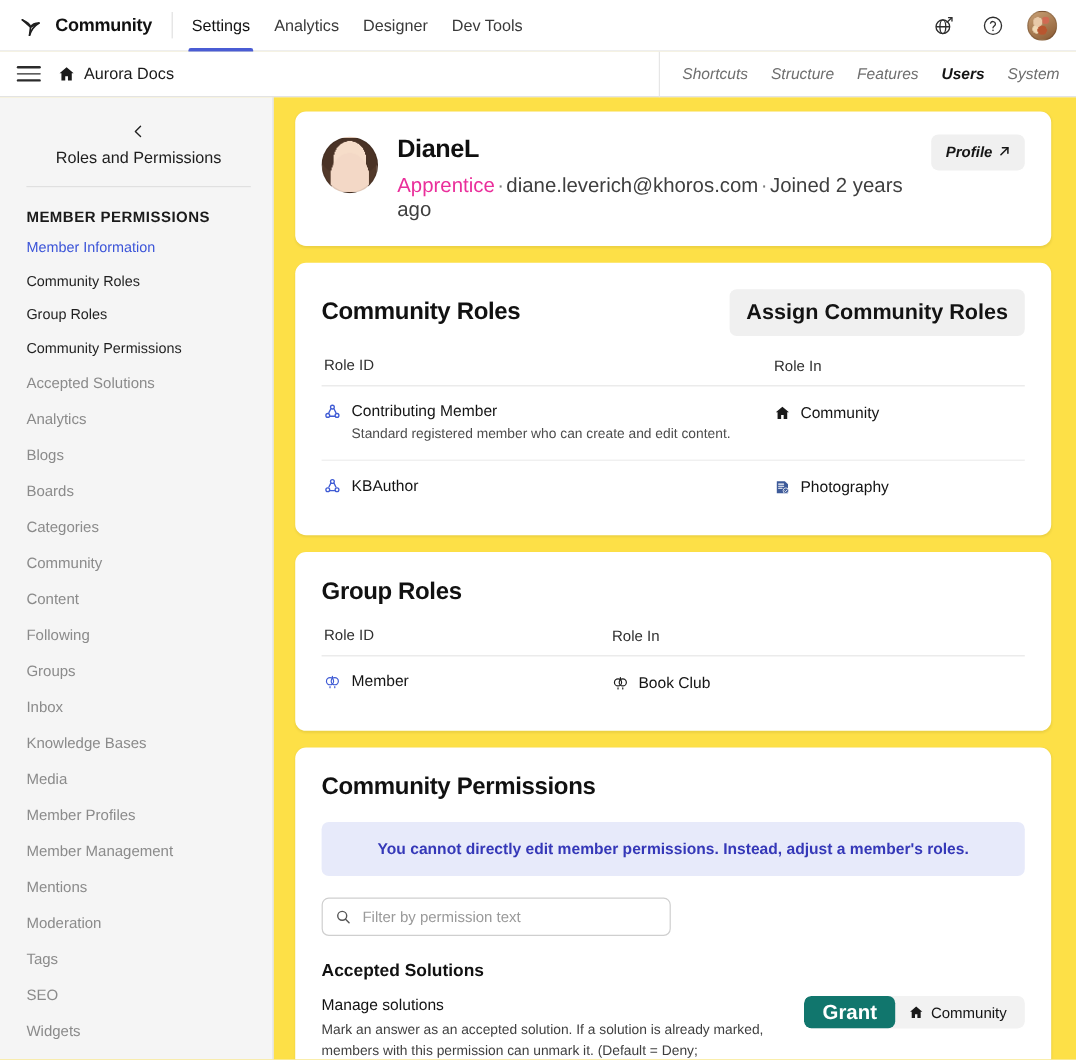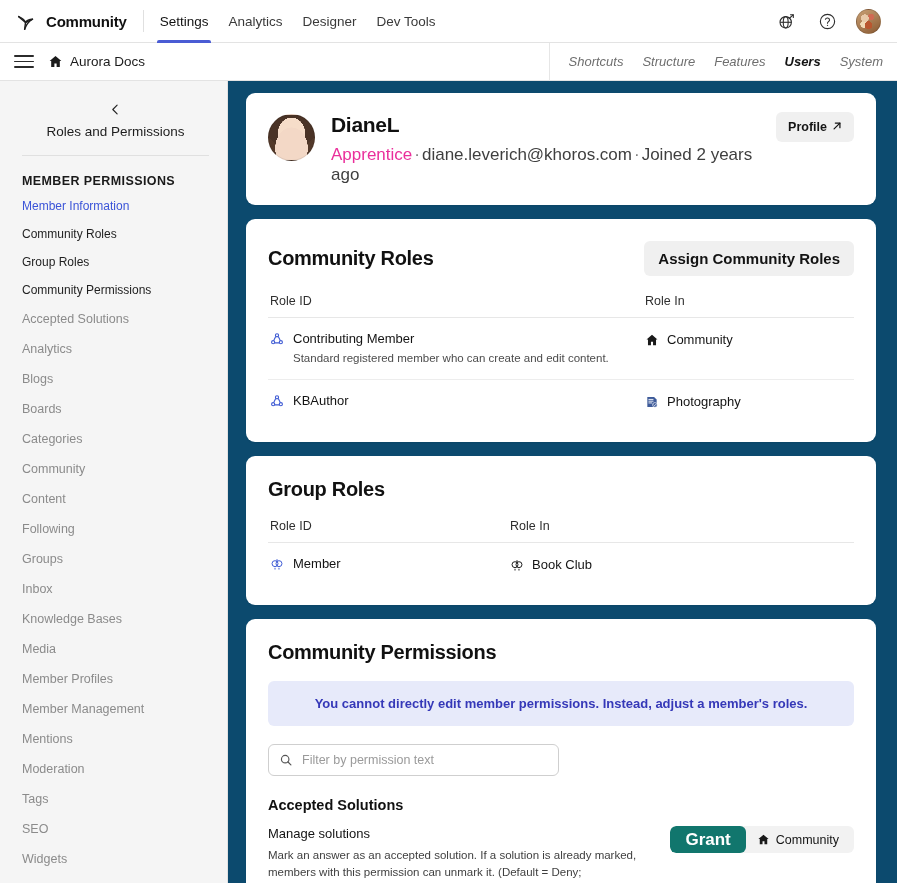--- a/index.html
+++ b/index.html
@@ -10,7 +10,7 @@
     color: #1a1a1a;
     overflow: hidden;
   }
-  .app { width: 897px; height: 883px; display: flex; flex-direction: column; background:#0c4a6e; }
+  .app { width: 897px; height: 883px; display: flex; flex-direction: column; background:#fde047; }
 
   
   .topbar {

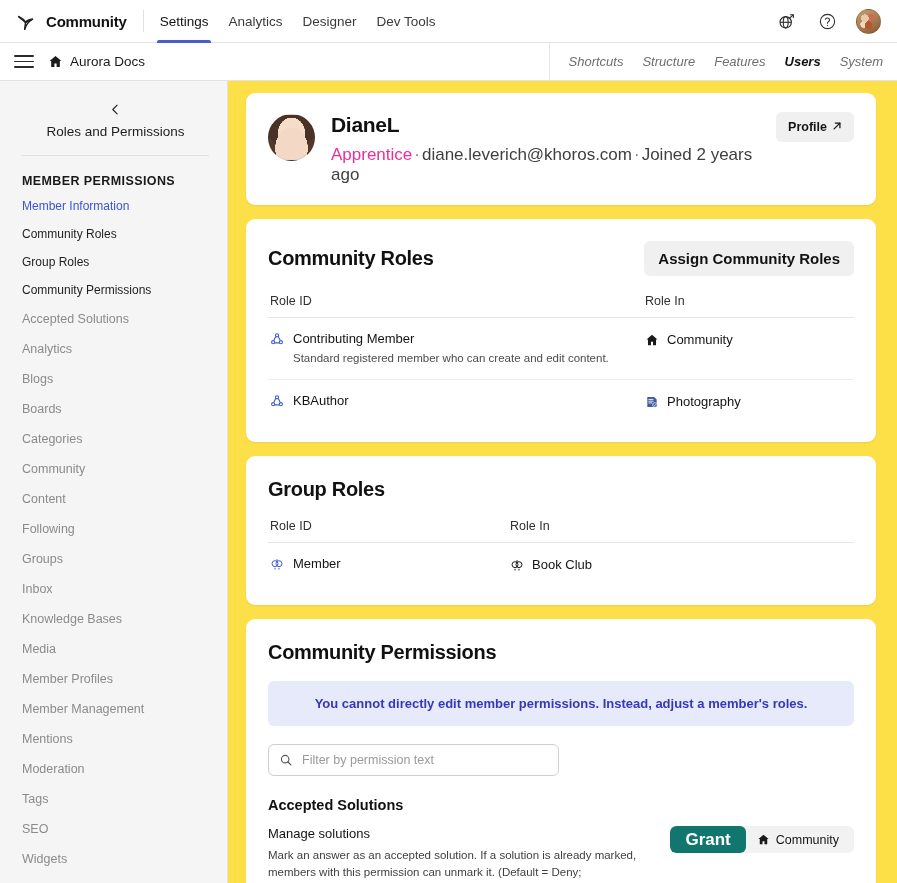--- a/index.html
+++ b/index.html
@@ -97,7 +97,7 @@
   .profile-btn {
     margin-left:auto; background:#f0f0f0; border:none; border-radius:6px;
     padding:8px 12px; font-size:12.5px; font-weight:bold; color:#151515; cursor:pointer;
-    display:flex; align-items:center; gap:5px; font-family:inherit; white-space:nowrap;
+    display:flex; align-items:center; gap:5px; font-family:inherit; white-space:nowrap;font-style:italic;
   }
 
   

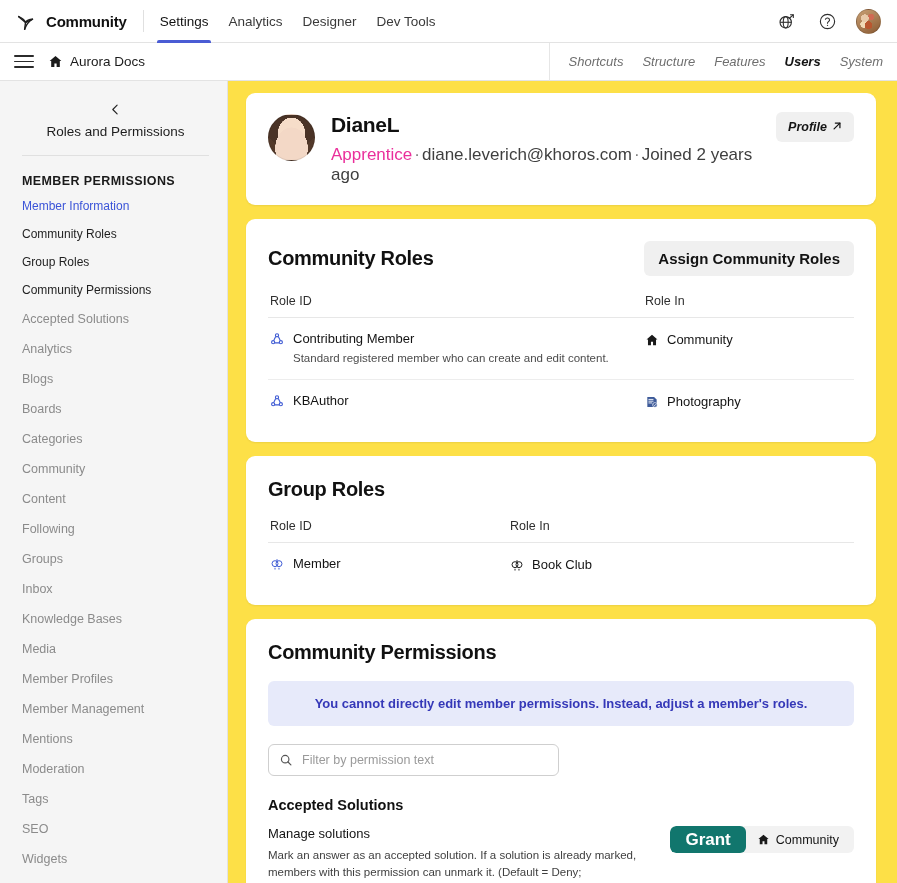--- a/index.html
+++ b/index.html
@@ -106,7 +106,7 @@
   .sec-title { font-size:20px; font-weight:bold; color:#111; letter-spacing:-.3px; }
   .sec-btn {
     margin-left:auto; background:#f0f0f0; border:none; border-radius:6px; padding:9px 14px;
-    font-size:15px; font-weight:bold; color:#131313; cursor:pointer; font-family:inherit; white-space:nowrap;
+    font-size:18px; font-weight:bold; color:#131313; cursor:pointer; font-family:inherit; white-space:nowrap;
   }
   .tbl { width:100%; }
   .tbl-head { display:flex; padding:0 2px 9px 2px; border-bottom:1px solid #e7e7e7;align-items:center; }

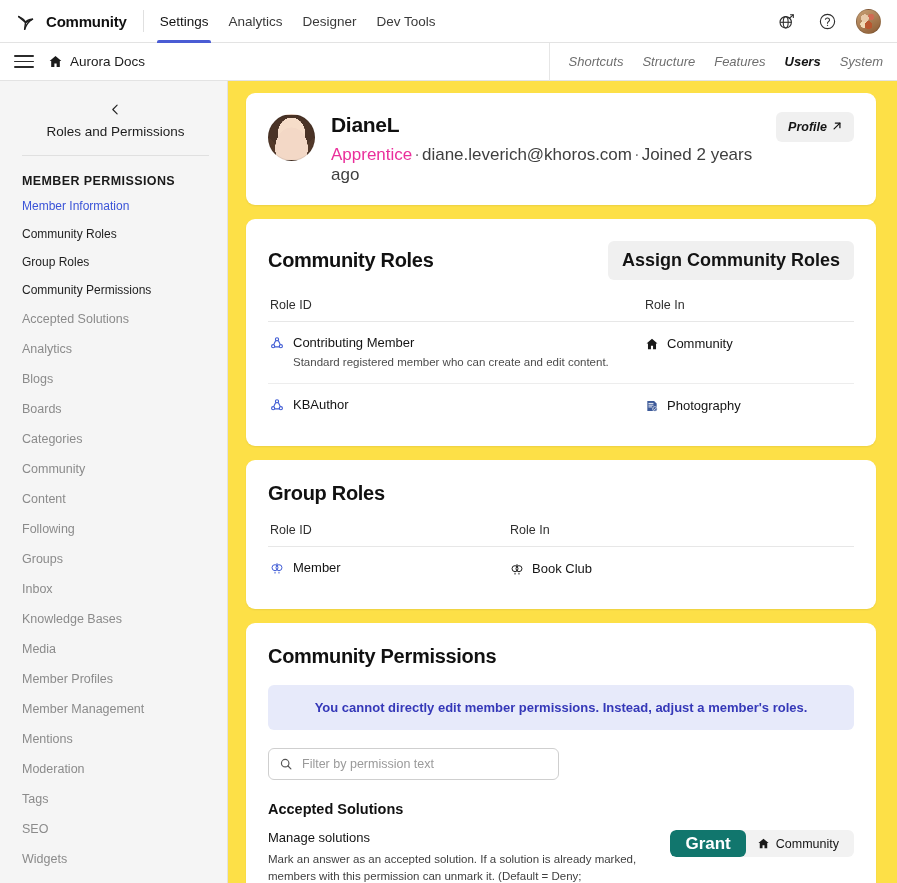--- a/index.html
+++ b/index.html
@@ -109,7 +109,7 @@
     font-size:18px; font-weight:bold; color:#131313; cursor:pointer; font-family:inherit; white-space:nowrap;
   }
   .tbl { width:100%; }
-  .tbl-head { display:flex; padding:0 2px 9px 2px; border-bottom:1px solid #e7e7e7;align-items:center; }
+  .tbl-head { display:flex; padding:0 2px 9px 2px; border-bottom:1px solid #e7e7e7; }
   .th { font-size:12.5px; color:#2f2f2f; }
   .tr { display:flex; align-items:flex-start; padding:13px 2px 13px 2px; border-bottom:1px solid #ededed; }
   .tr.last { border-bottom:none; }

